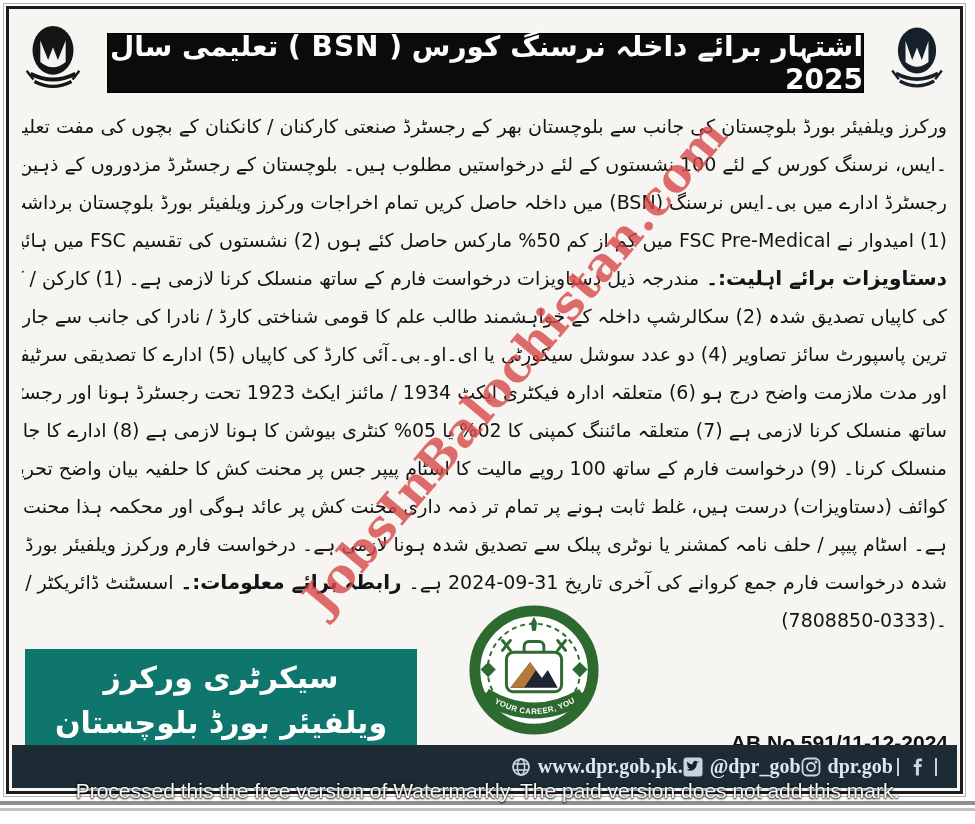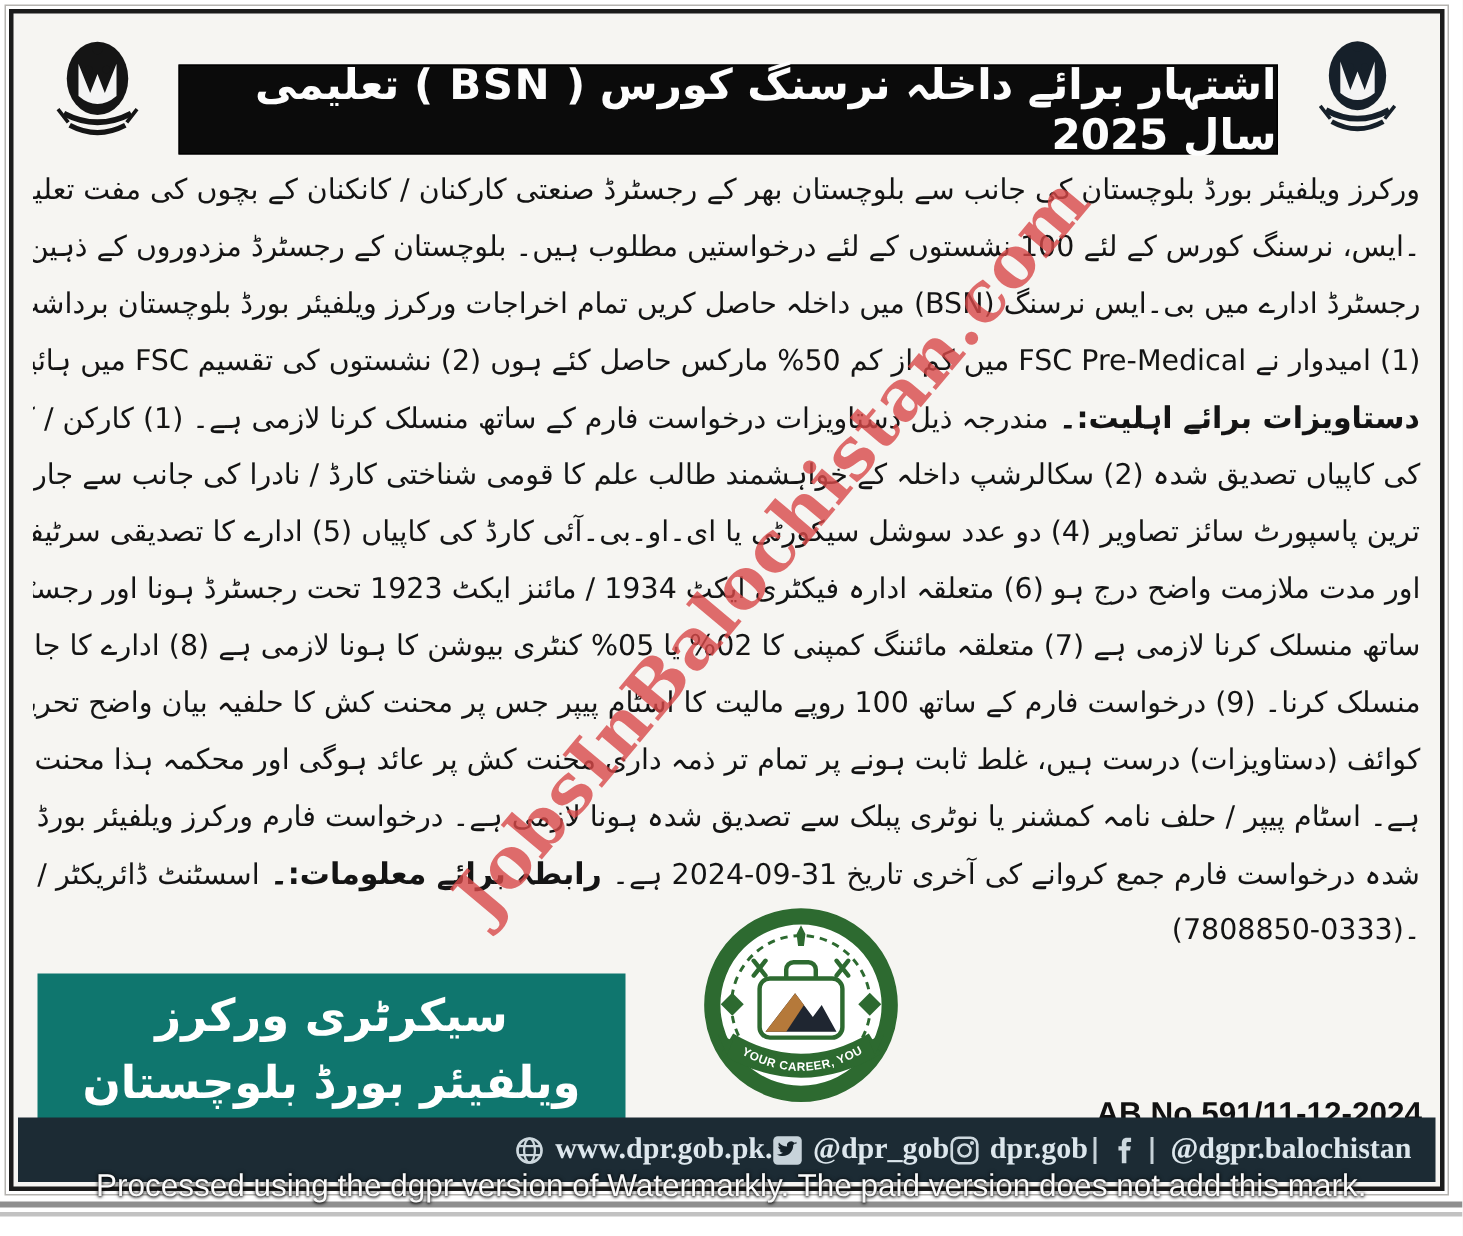--- a/index.html
+++ b/index.html
@@ -11,7 +11,7 @@
     border:3px solid #1b1b1b;outline:1px solid #b5b3b0;outline-offset:2px;background:#f6f5f2;}
 
   
-  .header-row{display:flex;align-items:flex-end;gap:10px;padding:10px 12px 0;}
+  .header-row{display:flex;align-items:center;gap:10px;padding:10px 0 0;}
   .crest{flex:0 0 auto;}
   .banner{flex:1;height:58px;margin-top:4px;background:#0b0b0b;border:1px solid #000;
     color:#fdfdfd;display:flex;align-items:center;justify-content:center;

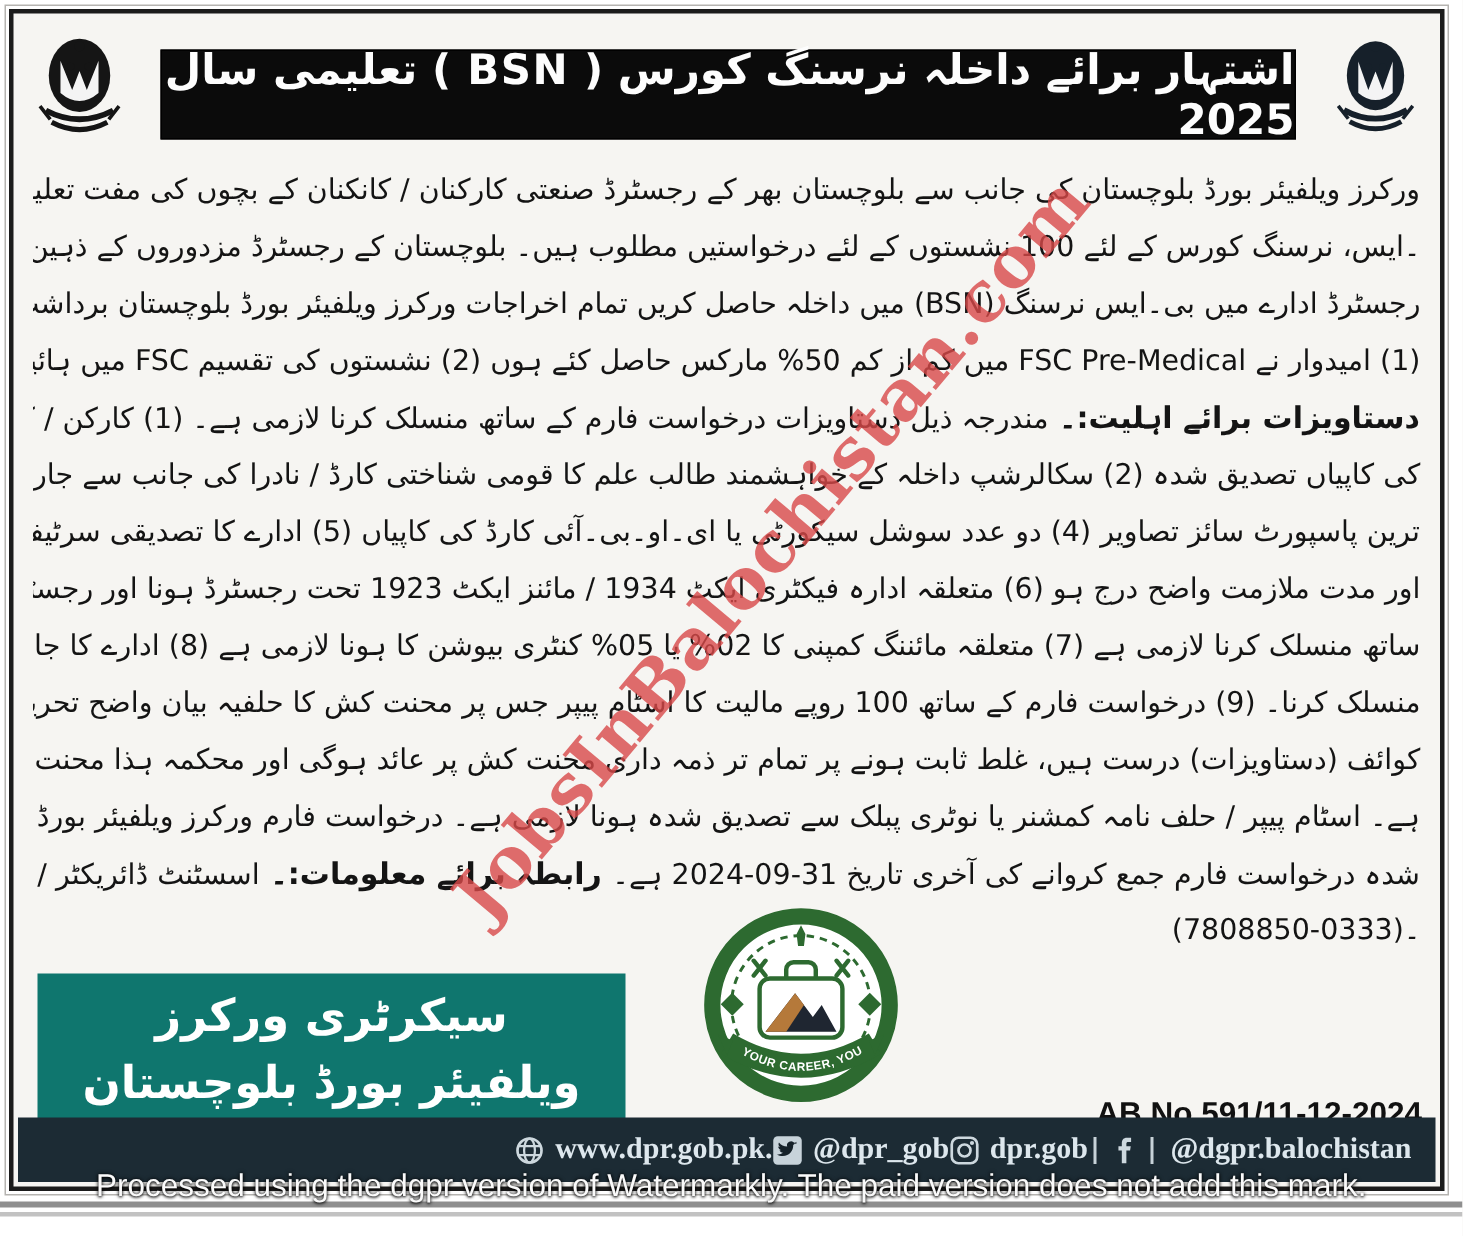--- a/index.html
+++ b/index.html
@@ -180,7 +180,6 @@
             </svg>
         </span>
         <span class="fdiv"></span>
-        <span>@dgpr.balochistan</span>
       </span>
     </div>
 

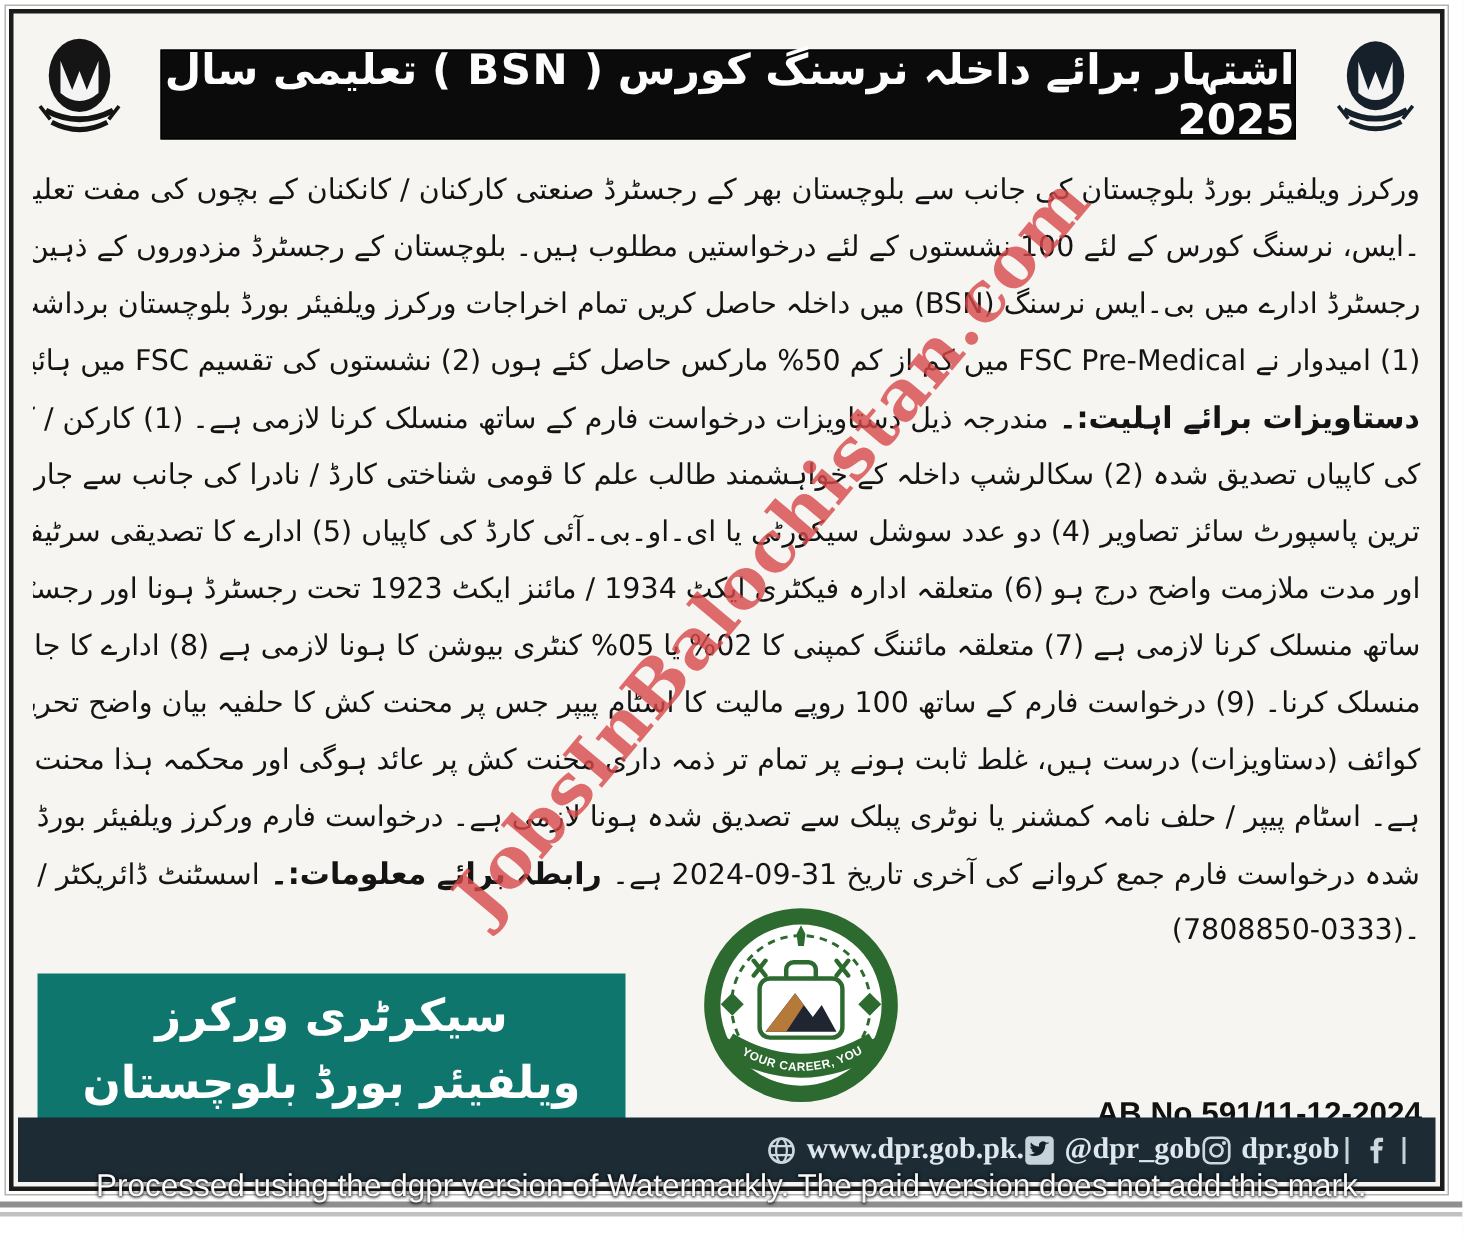--- a/index.html
+++ b/index.html
@@ -187,7 +187,7 @@
 
   <div class="wm-diagonal">JobsInBalochistan.com</div>
 
-  <div class="wm-bottom">Processed using the dgpr version of Watermarkly. The paid version does not add this mark.</div>
+  <div class="wm-bottom">Processed this the free version of Watermarkly. The paid version does not add this mark.</div>
 
   <div class="scan-line-a"></div>
   <div class="scan-line-b"></div>

